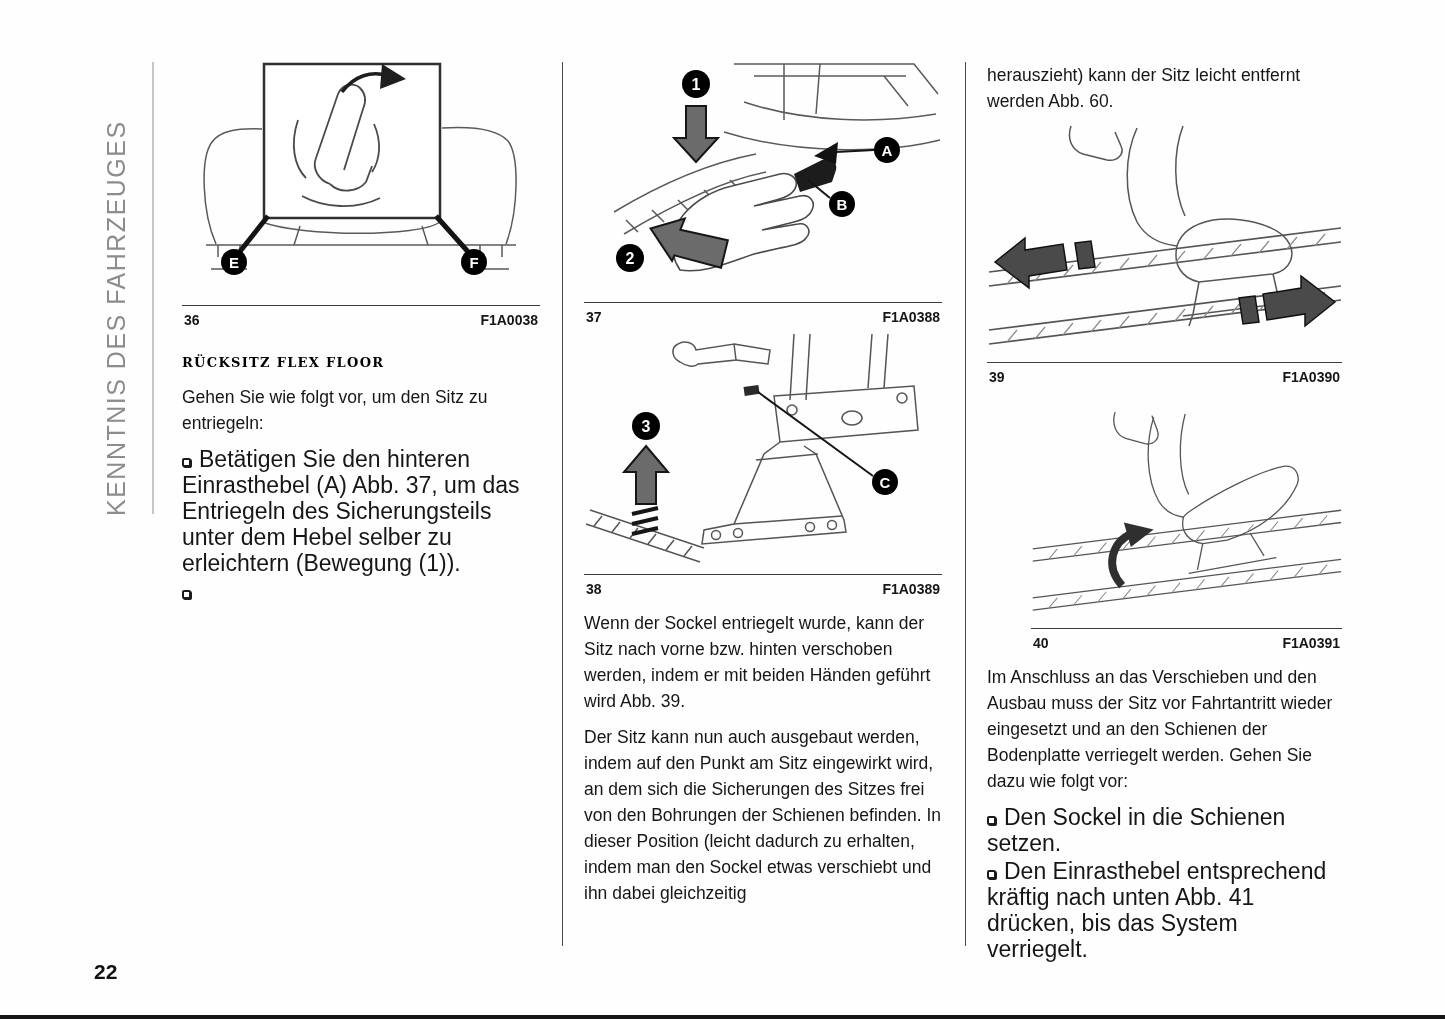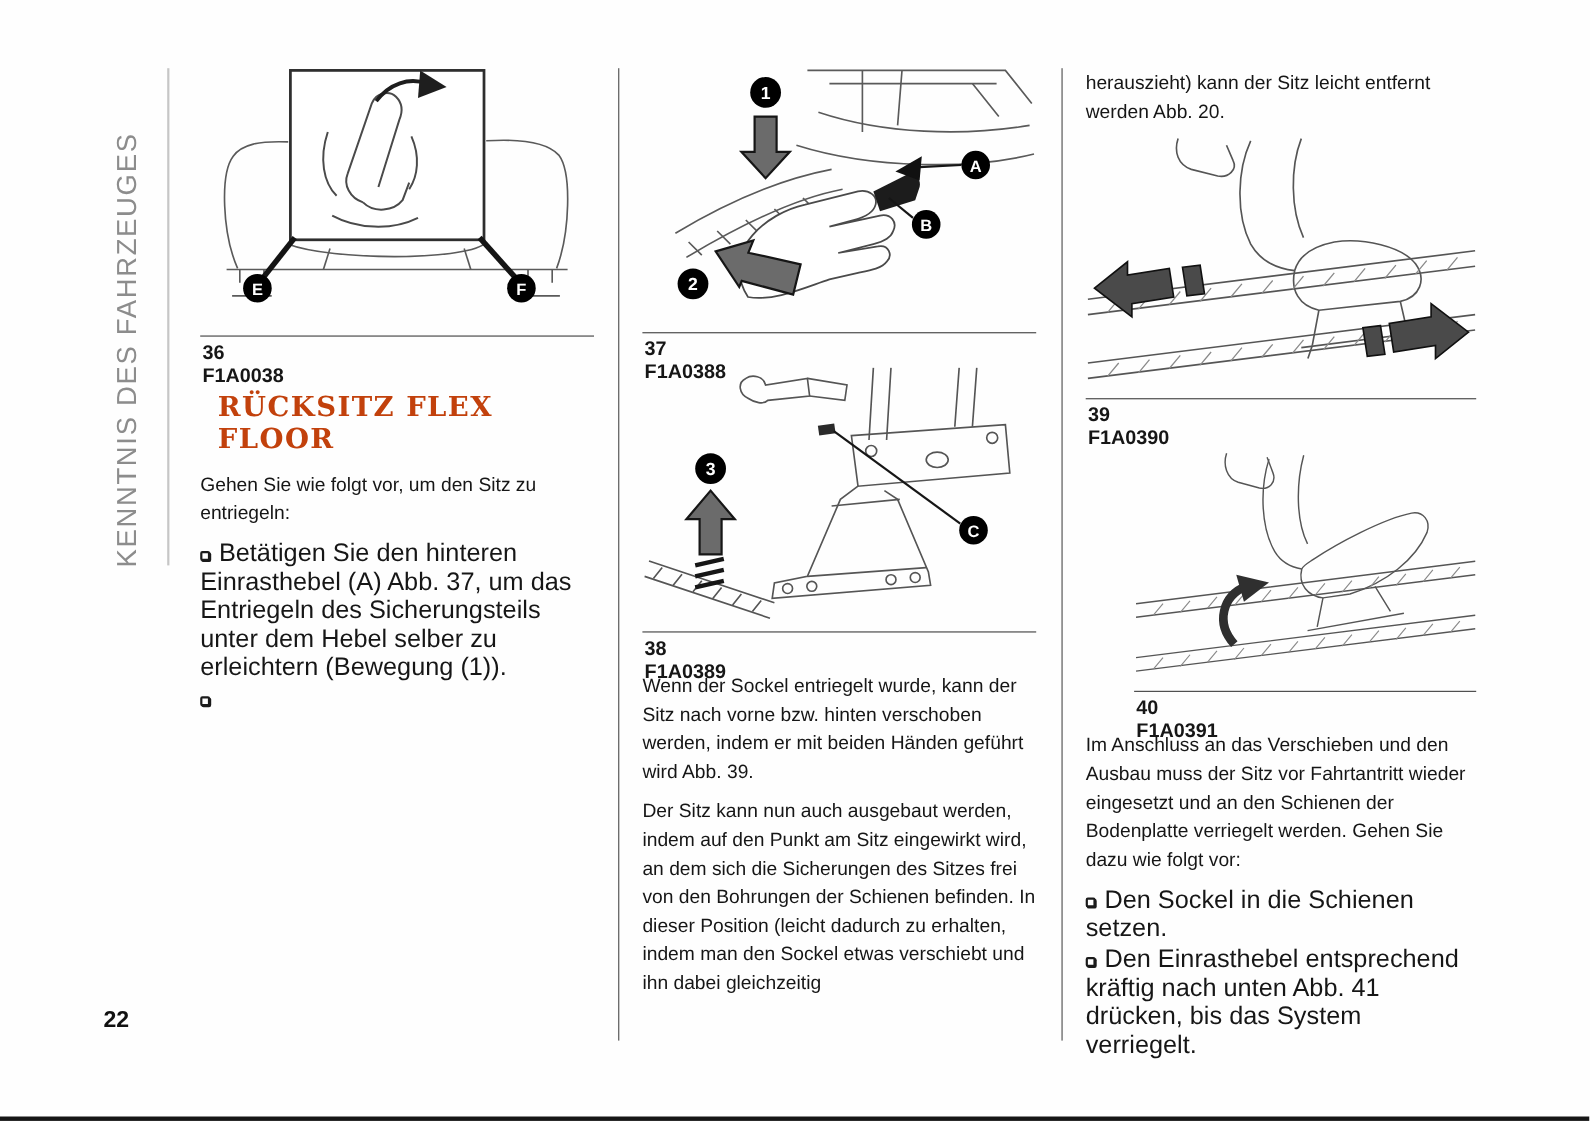--- a/index.html
+++ b/index.html
@@ -251,7 +251,7 @@
 
   <div class="col col3">
 
-    <p class="body" style="margin-bottom:10px;">herauszieht) kann der Sitz leicht entfernt werden Abb. 20.</p>
+    <p class="body" style="margin-bottom:10px;">herauszieht) kann der Sitz leicht entfernt werden Abb. 60.</p>
 
     <div class="figure">
       <div class="img" style="height:238px;">

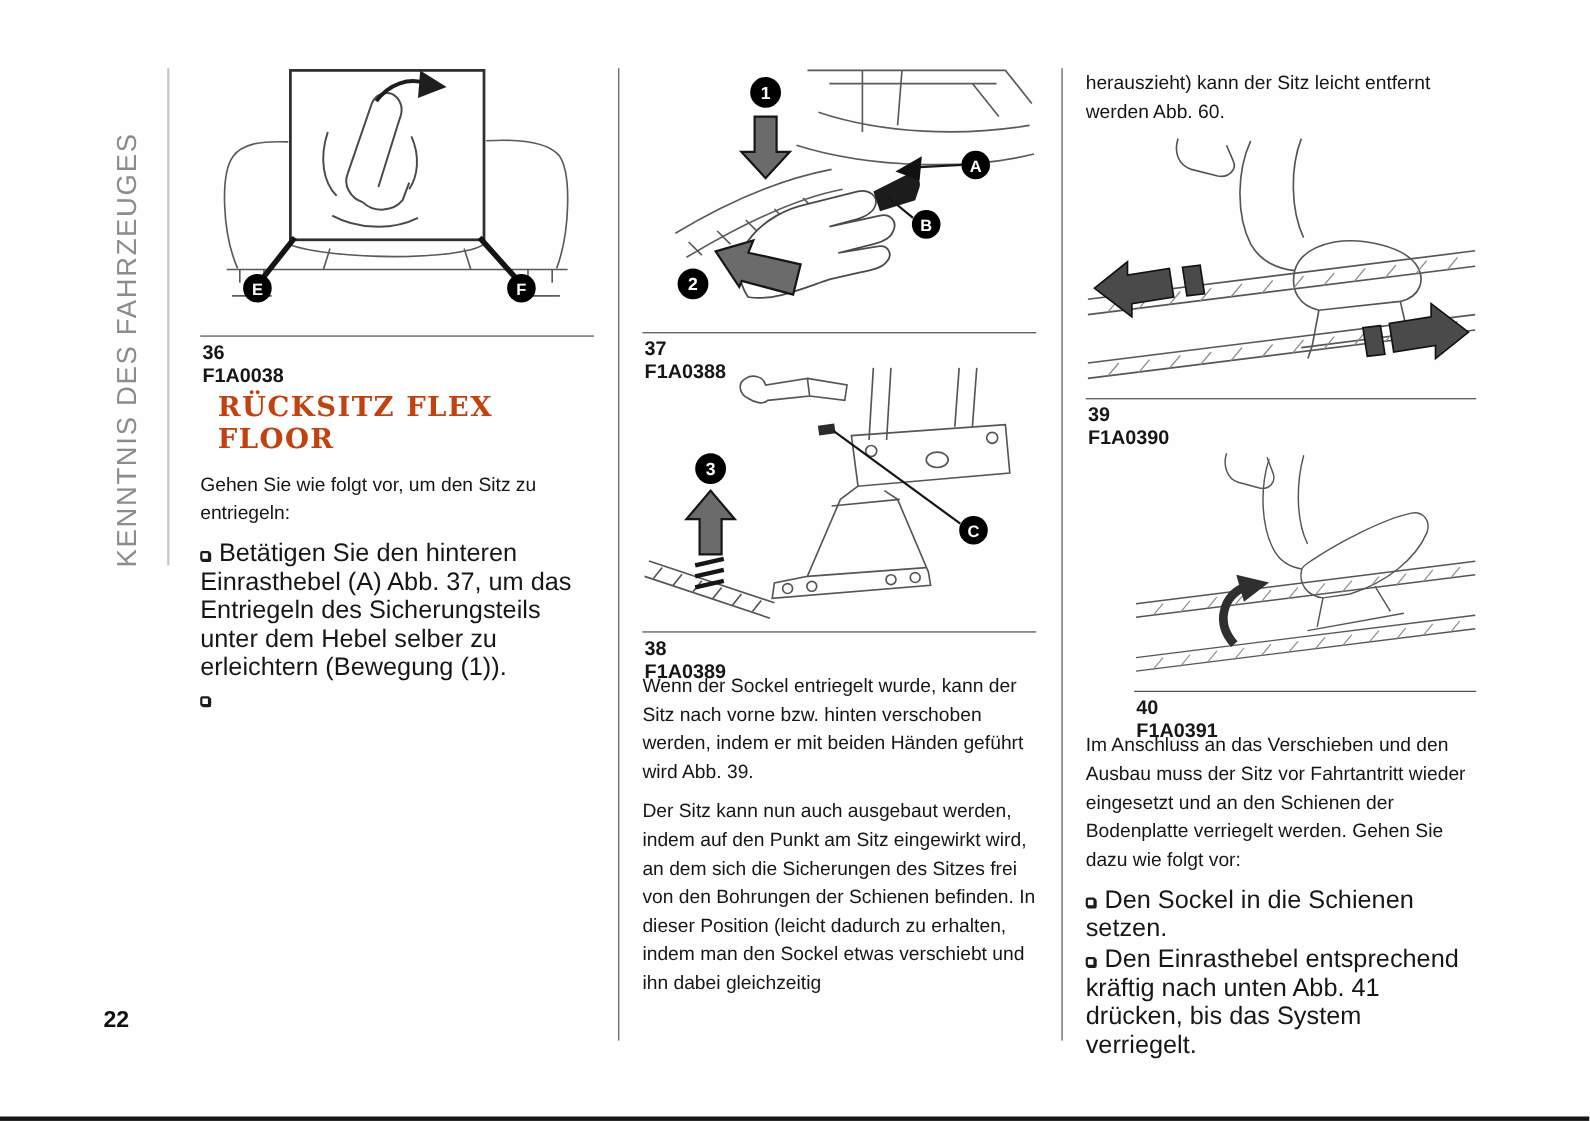--- a/index.html
+++ b/index.html
@@ -56,12 +56,11 @@
     border-top: 1.5px solid #3d3d3d;
     display: flex;
     justify-content: space-between;
-    align-items: flex-start;
+    align-items: center;
     padding: 4px 2px 0 2px;
-    font-size: 18px;
+    font-size: 14px;
     font-weight: bold;
     height: 24px;
-    flex-direction: column;
   }
   .figure + .figure { margin-top: 8px; }
 

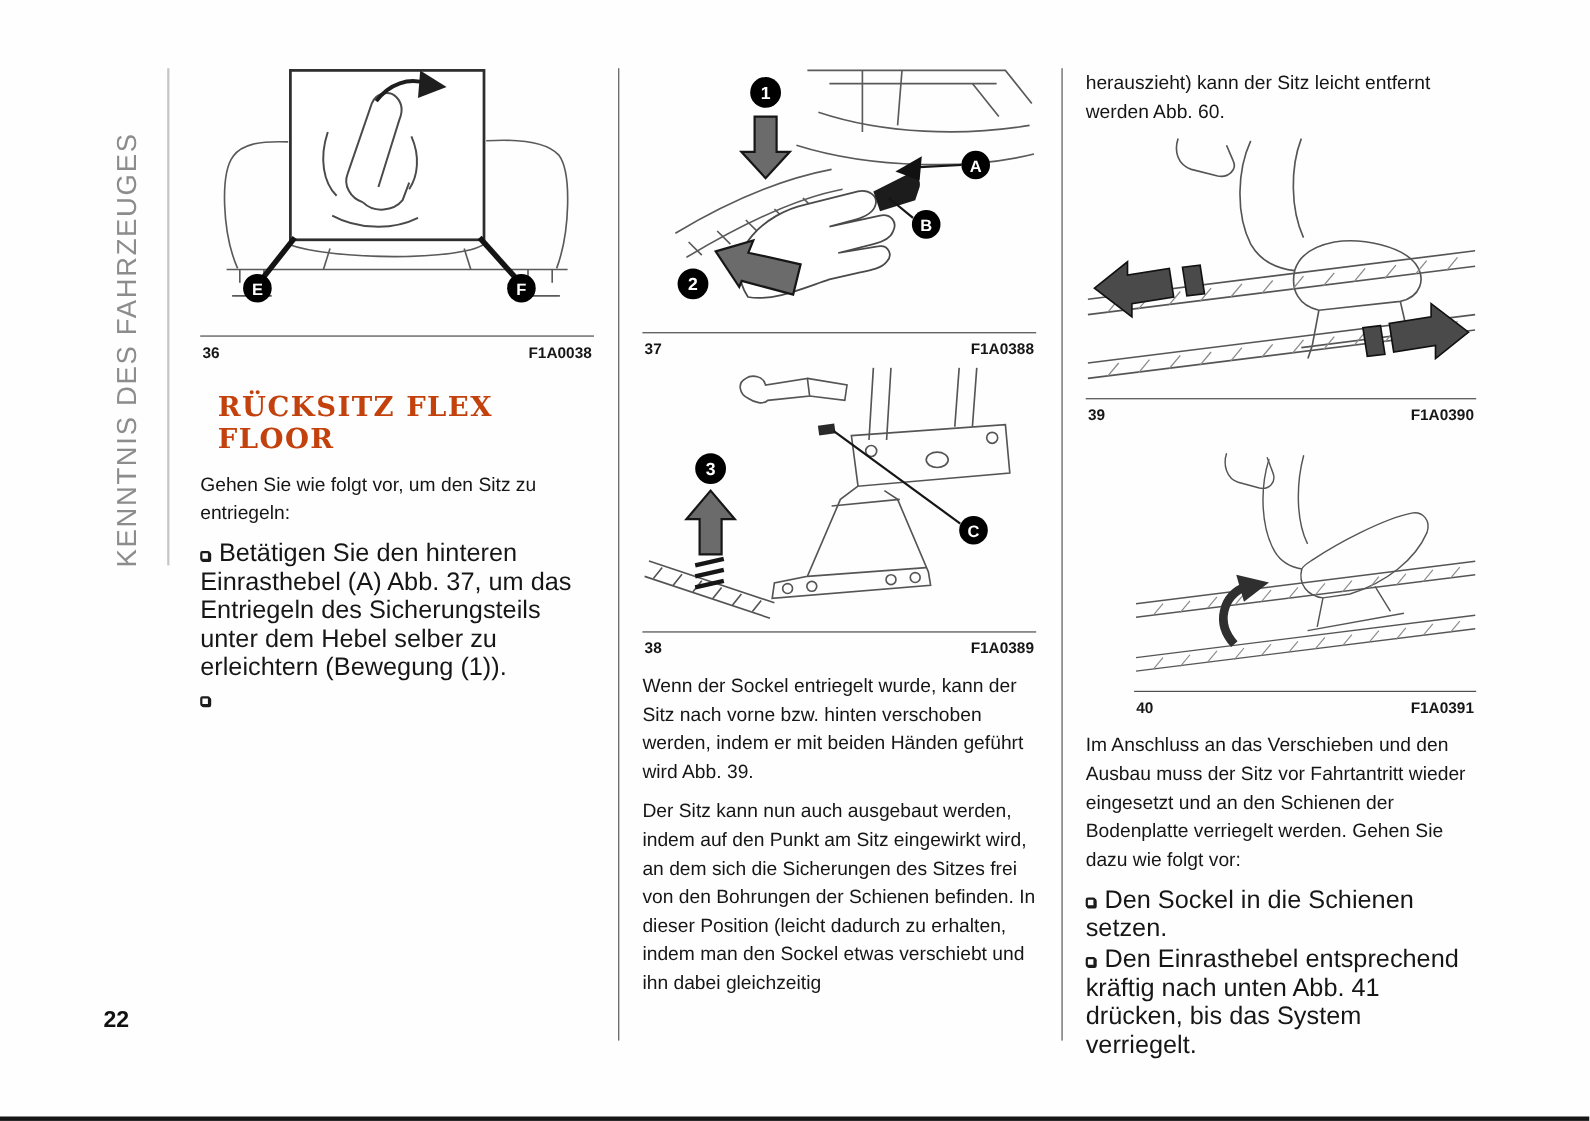--- a/index.html
+++ b/index.html
@@ -67,10 +67,10 @@
   h2.heading {
     font-family: "DejaVu Serif", serif;
     font-weight: 700;
-    font-size: 25px;
+    font-size: 13px;
     letter-spacing: 1.3px;
-    margin: 26px 0 14px 16px;
-    color: #c2410c;
+    margin: 26px 0 14px 0;
+    color: #000000;
   }
   p.body {
     font-size: 17.5px;

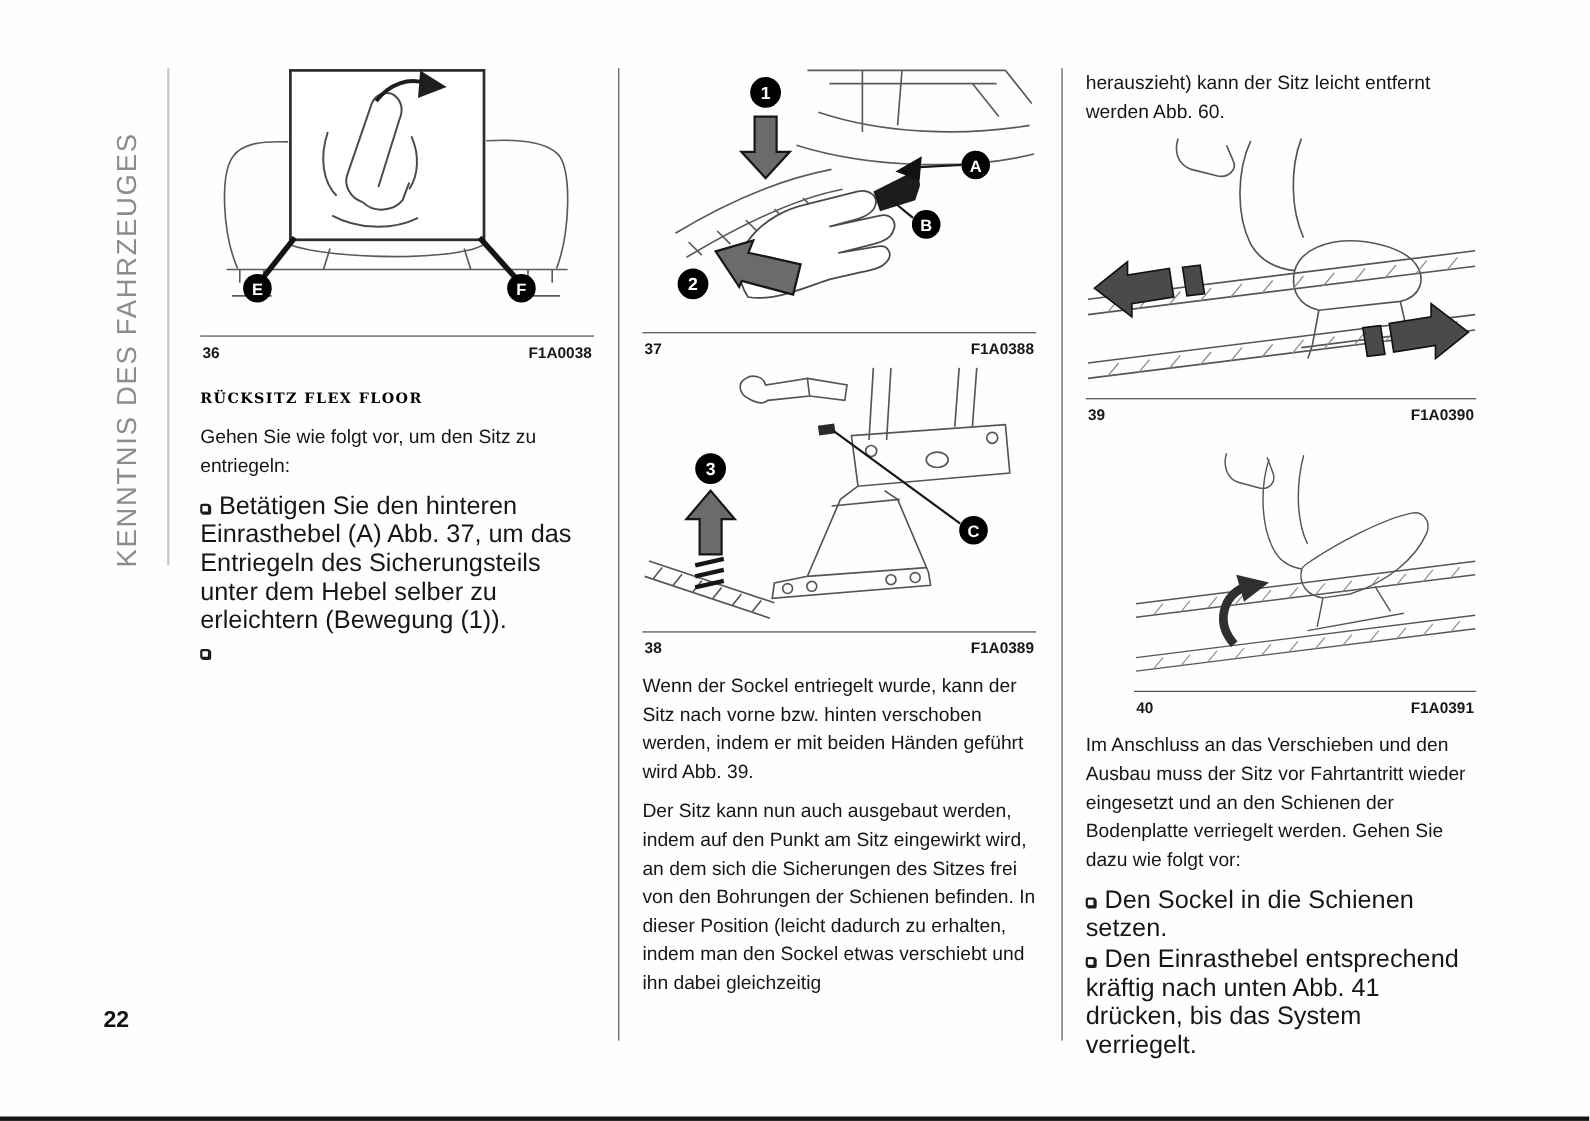--- a/index.html
+++ b/index.html
@@ -97,7 +97,7 @@
   .pagenum {
     position: absolute;
     left: 94px;
-    top: 916px;
+    top: 960px;
     font-size: 21px;
     font-weight: bold;
     color: #111;

